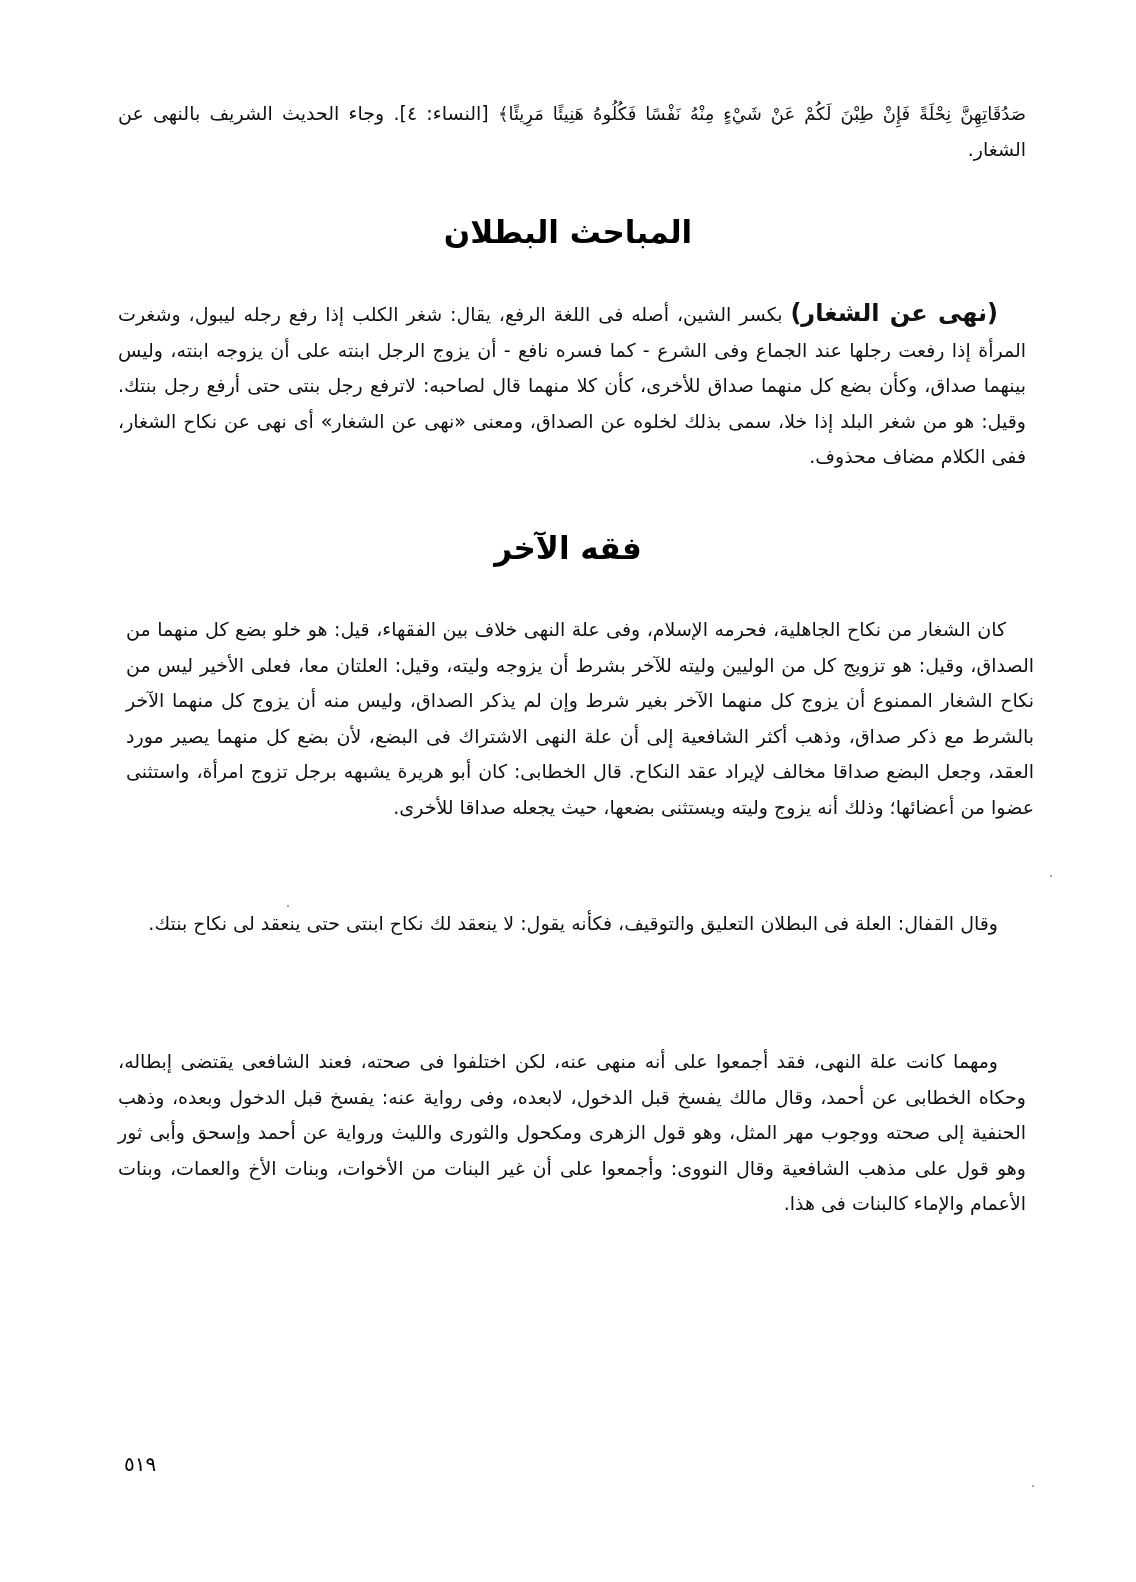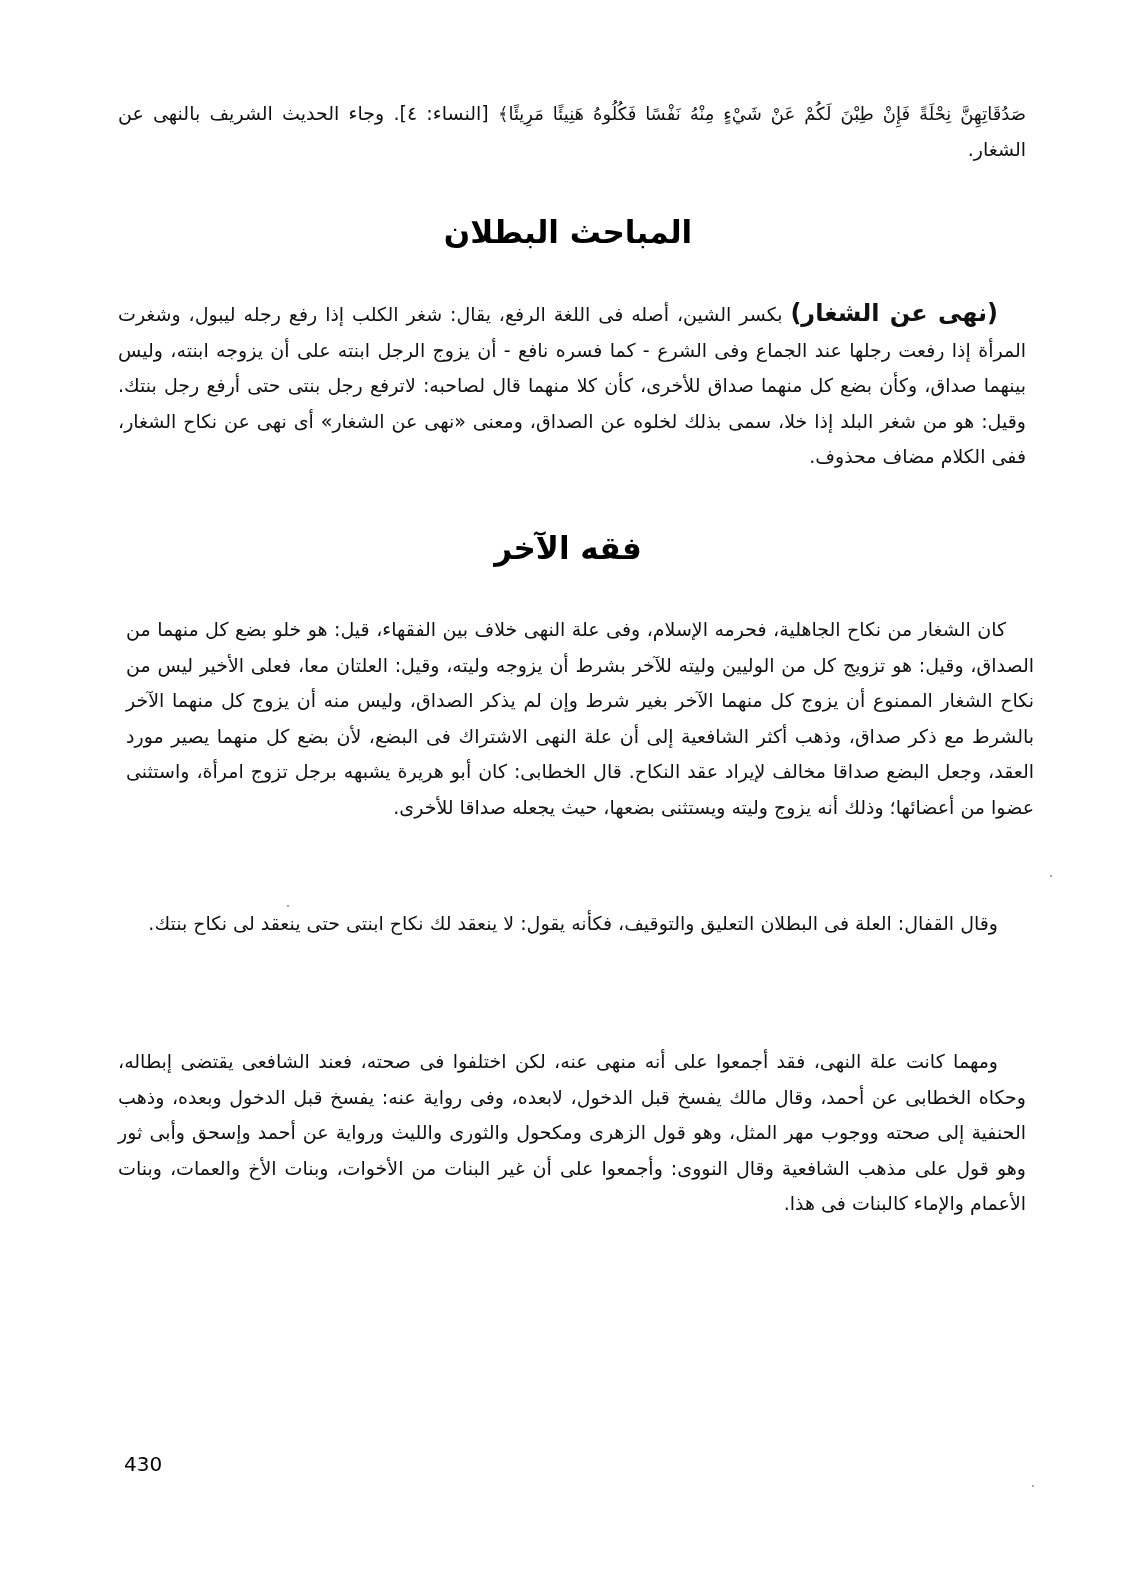--- a/index.html
+++ b/index.html
@@ -101,7 +101,7 @@
     <span class="indent"></span><span>ومهما كانت علة النهى، فقد أجمعوا على أنه منهى عنه، لكن اختلفوا فى صحته، فعند الشافعى يقتضى إبطاله، وحكاه الخطابى عن أحمد، وقال مالك يفسخ قبل الدخول، لابعده، وفى رواية عنه: يفسخ قبل الدخول وبعده، وذهب الحنفية إلى صحته ووجوب مهر المثل، وهو قول الزهرى ومكحول والثورى والليث ورواية عن أحمد وإسحق وأبى ثور وهو قول على مذهب الشافعية وقال النووى: وأجمعوا على أن غير البنات من الأخوات، وبنات الأخ والعمات، وبنات الأعمام والإماء كالبنات فى هذا.</span>
   </div>
 
-  <div class="page-number">430</div>
+  <div class="page-number">٥١٩</div>
 
   <div class="speck" style="left: 287px; top: 905px;"></div>
   <div class="speck" style="left: 1032px; top: 1485px;"></div>

